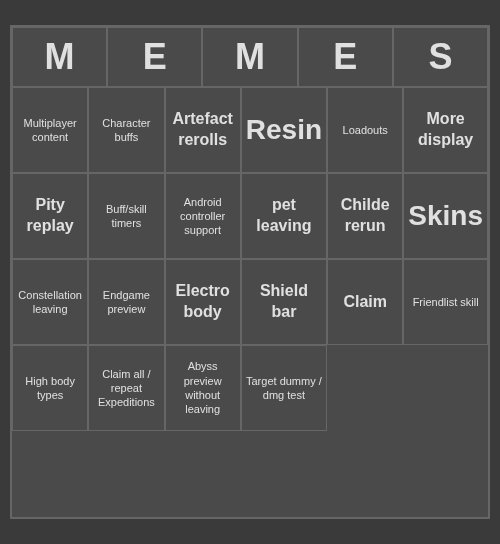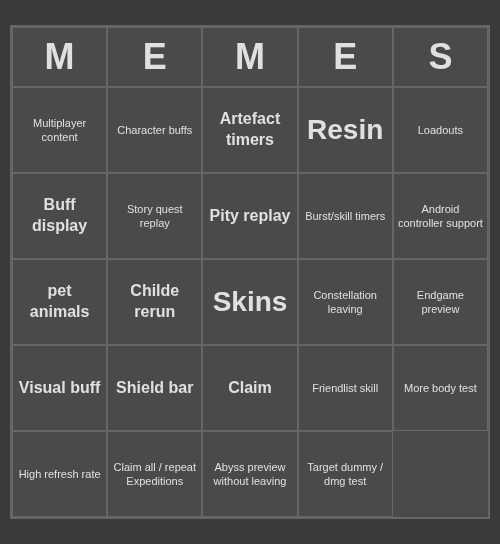--- a/index.html
+++ b/index.html
@@ -32,7 +32,7 @@
     }
     .bingo-grid {
       display: grid;
-      grid-template-columns: repeat(5, 1fr);
+      grid-template-columns: repeat(6, 1fr);
       grid-template-rows: repeat(5, 1fr);
     }
     .bingo-cell {

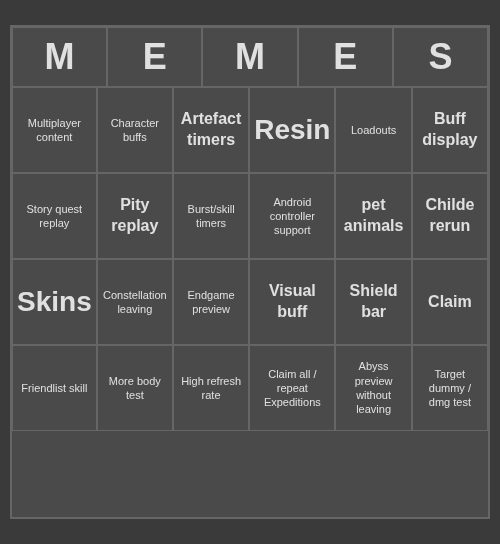--- a/index.html
+++ b/index.html
@@ -73,7 +73,7 @@
   <div class="bingo-grid">
   <div class="bingo-cell small-text">Multiplayer content</div>
       <div class="bingo-cell small-text">Character buffs</div>
-      <div class="bingo-cell medium-text">Artefact timers</div>
+      <div class="bingo-cell medium-text">Artefact rerolls</div>
       <div class="bingo-cell large-text">Resin</div>
       <div class="bingo-cell small-text">Loadouts</div>
       <div class="bingo-cell medium-text">Buff display</div>

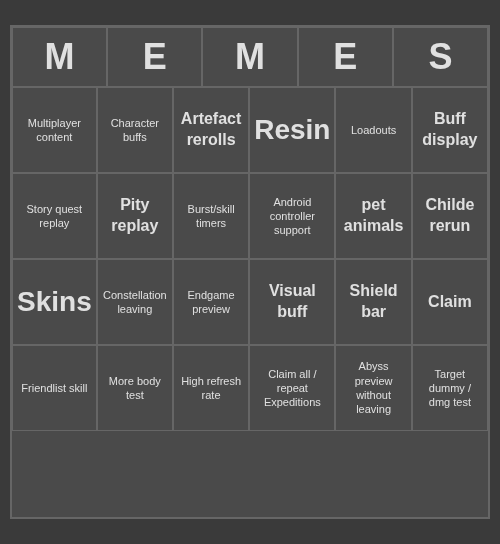--- a/index.html
+++ b/index.html
@@ -76,7 +76,7 @@
       <div class="bingo-cell medium-text">Artefact rerolls</div>
       <div class="bingo-cell large-text">Resin</div>
       <div class="bingo-cell small-text">Loadouts</div>
-      <div class="bingo-cell medium-text">Buff display</div>
+      <div class="bingo-cell medium-text">More display</div>
       <div class="bingo-cell small-text">Story quest replay</div>
       <div class="bingo-cell medium-text">Pity replay</div>
       <div class="bingo-cell small-text">Burst/skill timers</div>

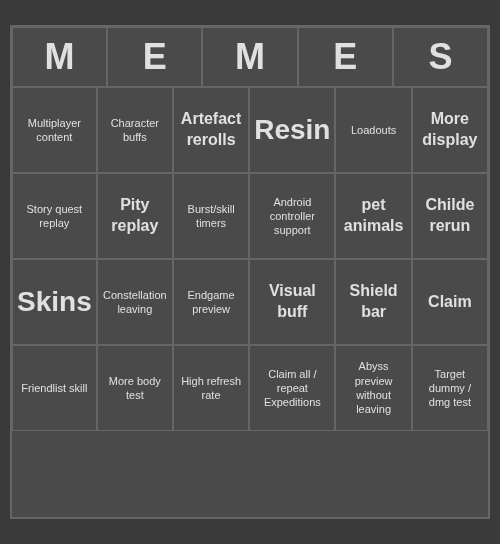--- a/index.html
+++ b/index.html
@@ -77,7 +77,6 @@
       <div class="bingo-cell large-text">Resin</div>
       <div class="bingo-cell small-text">Loadouts</div>
       <div class="bingo-cell medium-text">More display</div>
-      <div class="bingo-cell small-text">Story quest replay</div>
       <div class="bingo-cell medium-text">Pity replay</div>
       <div class="bingo-cell small-text">Burst/skill timers</div>
       <div class="bingo-cell small-text">Android controller support</div>

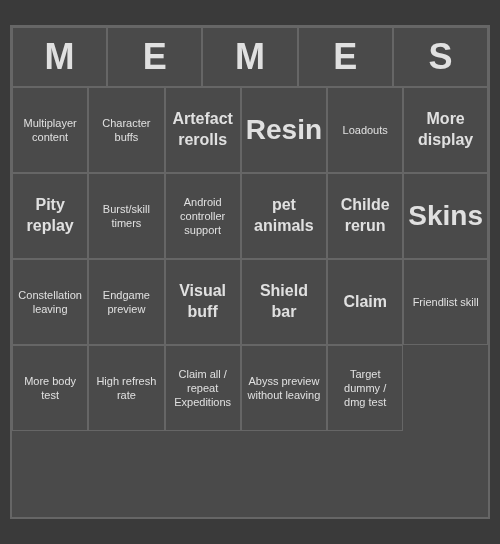--- a/index.html
+++ b/index.html
@@ -78,7 +78,7 @@
       <div class="bingo-cell small-text">Loadouts</div>
       <div class="bingo-cell medium-text">More display</div>
       <div class="bingo-cell medium-text">Pity replay</div>
-      <div class="bingo-cell small-text">Burst/skill timers</div>
+      <div class="bingo-cell small-text">Buff/skill timers</div>
       <div class="bingo-cell small-text">Android controller support</div>
       <div class="bingo-cell medium-text">pet animals</div>
       <div class="bingo-cell medium-text">Childe rerun</div>

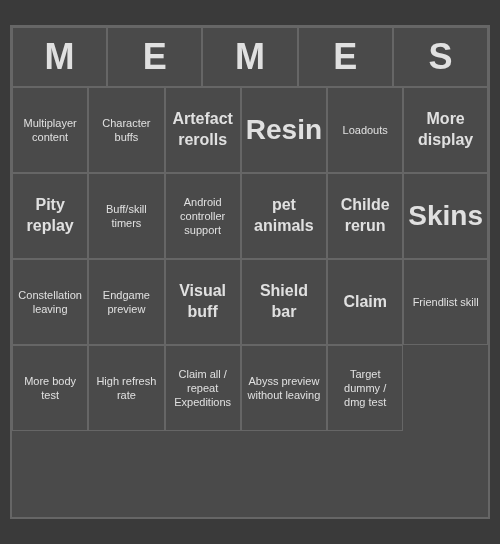--- a/index.html
+++ b/index.html
@@ -80,7 +80,7 @@
       <div class="bingo-cell medium-text">Pity replay</div>
       <div class="bingo-cell small-text">Buff/skill timers</div>
       <div class="bingo-cell small-text">Android controller support</div>
-      <div class="bingo-cell medium-text">pet animals</div>
+      <div class="bingo-cell medium-text">pet leaving</div>
       <div class="bingo-cell medium-text">Childe rerun</div>
       <div class="bingo-cell large-text">Skins</div>
       <div class="bingo-cell small-text">Constellation leaving</div>

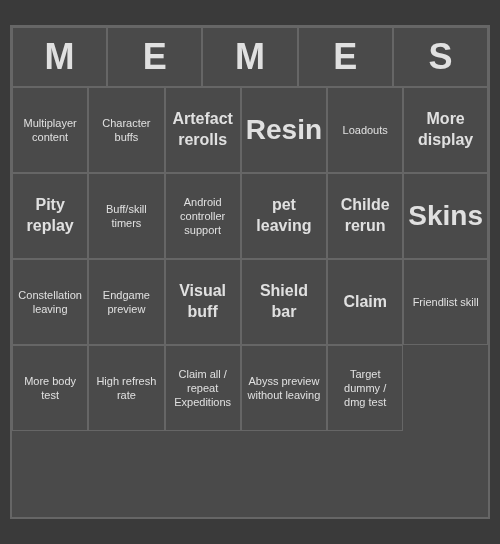--- a/index.html
+++ b/index.html
@@ -85,7 +85,7 @@
       <div class="bingo-cell large-text">Skins</div>
       <div class="bingo-cell small-text">Constellation leaving</div>
       <div class="bingo-cell small-text">Endgame preview</div>
-      <div class="bingo-cell medium-text">Visual buff</div>
+      <div class="bingo-cell medium-text">Electro body</div>
       <div class="bingo-cell medium-text">Shield bar</div>
       <div class="bingo-cell medium-text">Claim</div>
       <div class="bingo-cell small-text">Friendlist skill</div>

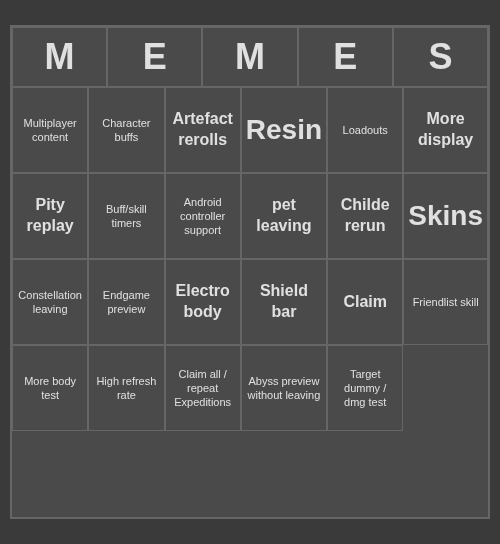--- a/index.html
+++ b/index.html
@@ -89,7 +89,7 @@
       <div class="bingo-cell medium-text">Shield bar</div>
       <div class="bingo-cell medium-text">Claim</div>
       <div class="bingo-cell small-text">Friendlist skill</div>
-      <div class="bingo-cell small-text">More body test</div>
+      <div class="bingo-cell small-text">High body types</div>
       <div class="bingo-cell small-text">High refresh rate</div>
       <div class="bingo-cell small-text">Claim all / repeat Expeditions</div>
       <div class="bingo-cell small-text">Abyss preview without leaving</div>

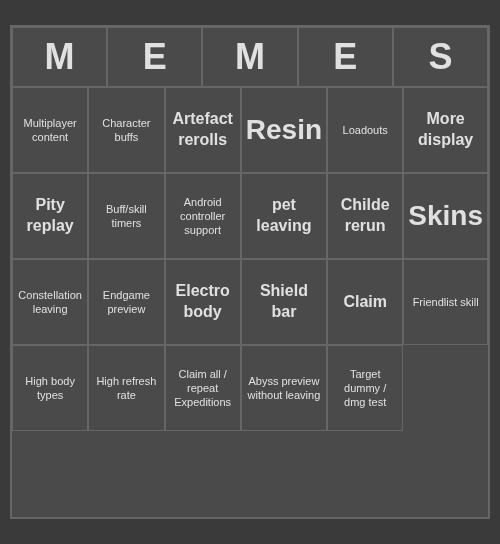--- a/index.html
+++ b/index.html
@@ -90,7 +90,6 @@
       <div class="bingo-cell medium-text">Claim</div>
       <div class="bingo-cell small-text">Friendlist skill</div>
       <div class="bingo-cell small-text">High body types</div>
-      <div class="bingo-cell small-text">High refresh rate</div>
       <div class="bingo-cell small-text">Claim all / repeat Expeditions</div>
       <div class="bingo-cell small-text">Abyss preview without leaving</div>
       <div class="bingo-cell small-text">Target dummy / dmg test</div>

